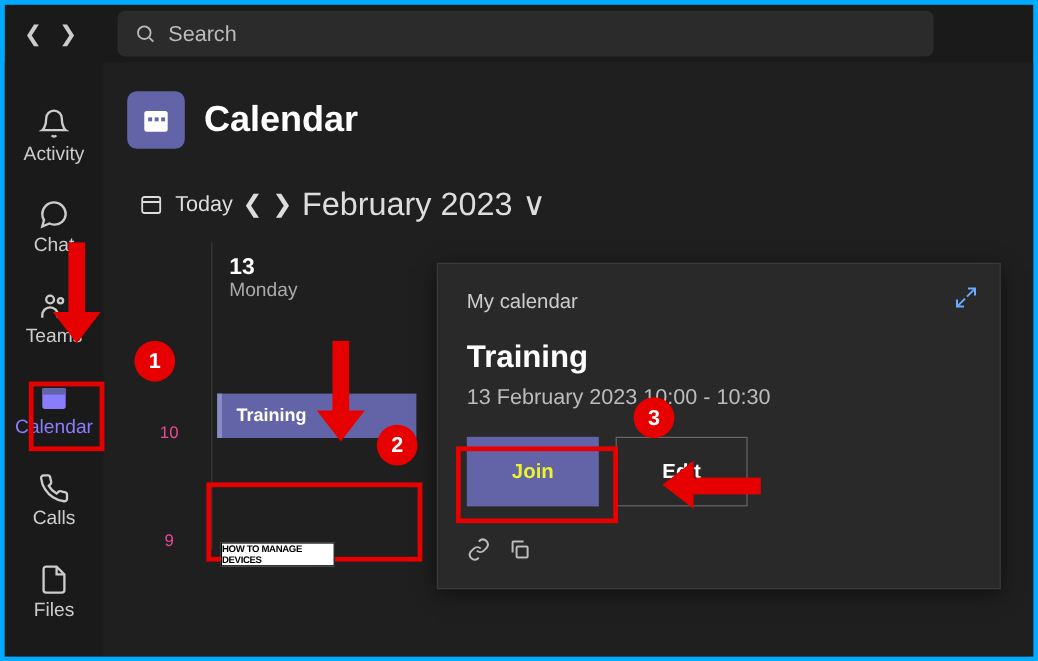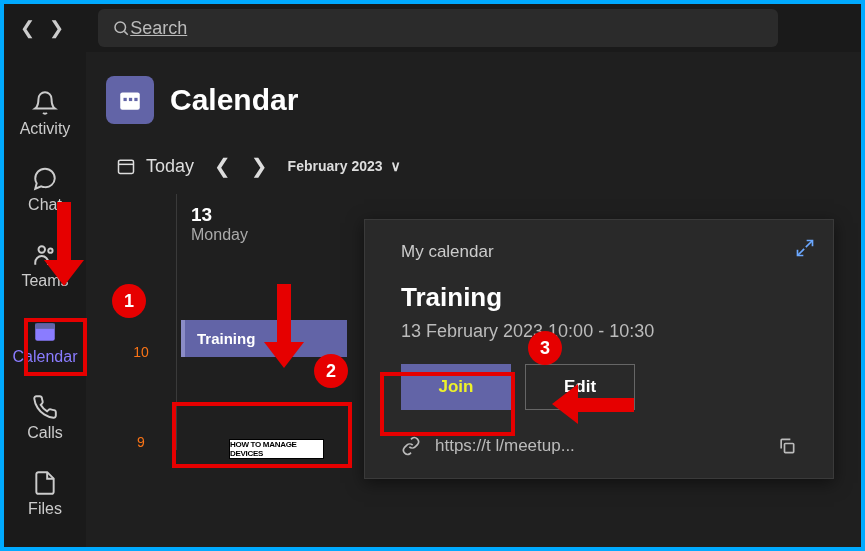--- a/index.html
+++ b/index.html
@@ -9,7 +9,7 @@
   .topbar { height: 48px; display: flex; align-items: center; padding: 0 10px; gap: 10px; }
   .navarrows { color: #ccc; display: flex; gap: 14px; margin-left: 6px; margin-right: 24px; }
   .navarrows span { cursor: pointer; font-size: 18px; }
-  .search { flex: 1; height: 38px; background: #2b2b2b; border-radius: 6px; display: flex; align-items: center; padding: 0 14px; color: #bbb; font-size: 18px; max-width: 680px; text-decoration: underline; }
+  .search { flex: 1; height: 38px; background: #2b2b2b; border-radius: 6px; display: flex; align-items: center; padding: 0 14px; color: #bbb; font-size: 18px; gap: 10px; max-width: 680px; }
 
   .sidebar { position: absolute; left: 0; top: 48px; bottom: 0; width: 82px; background: #1a1a1a; display: flex; flex-direction: column; align-items: center; padding-top: 38px; gap: 28px; }
   .sbitem { width: 60px; display: flex; flex-direction: column; align-items: center; gap: 4px; color: #ccc; cursor: pointer; }

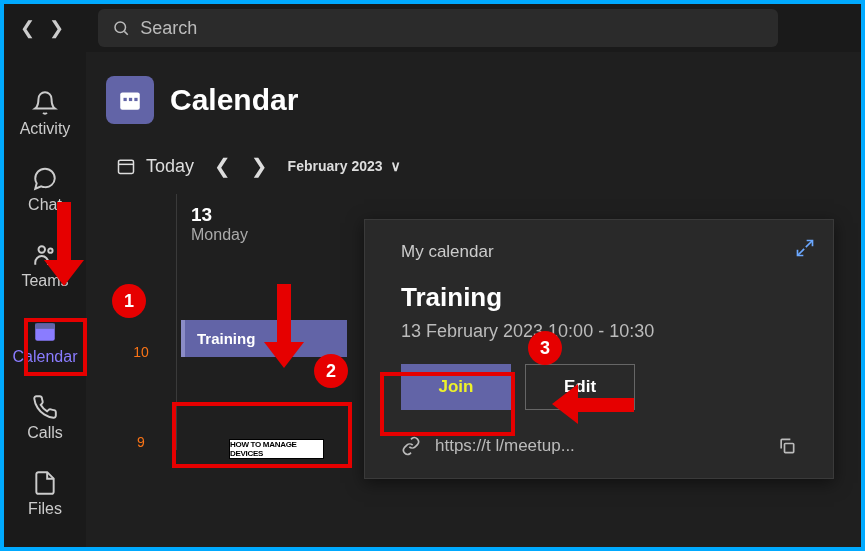--- a/index.html
+++ b/index.html
@@ -21,7 +21,7 @@
   .cal-icon { width: 48px; height: 48px; background: #6264a7; border-radius: 8px; display: flex; align-items: center; justify-content: center; }
   .cal-title { color: #fff; font-size: 30px; font-weight: 700; }
 
-  .date-nav { display: flex; align-items: center; gap: 20px; color: #ddd; font-size: 18px; margin-bottom: 16px; margin-left: 10px; }
+  .date-nav { display: flex; align-items: center; gap: 8px; color: #ddd; font-size: 18px; margin-bottom: 16px; margin-left: 10px; }
   .today-btn { display: flex; align-items: center; gap: 10px; }
   .date-nav .chev { cursor: pointer; font-size: 20px; }
   .monthlabel { font-weight: 700; font-size: 14px; display: flex; align-items: center; gap: 8px; }

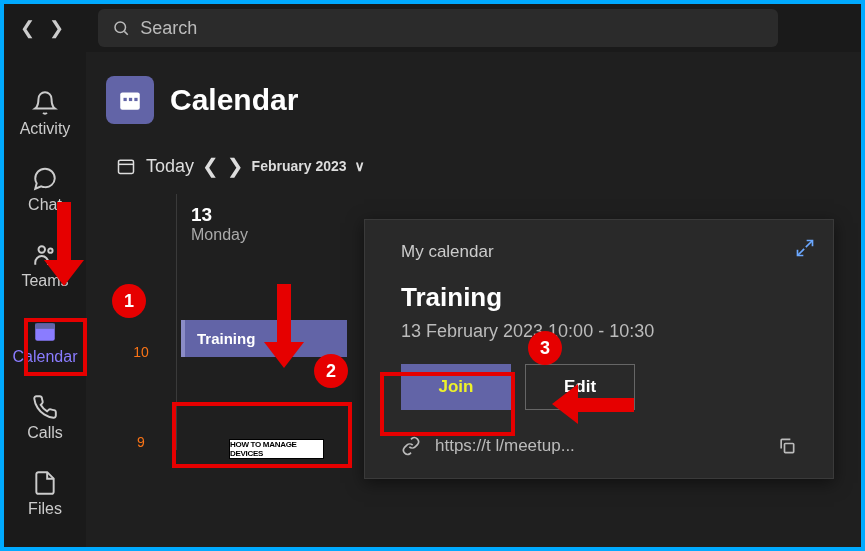--- a/index.html
+++ b/index.html
@@ -24,7 +24,7 @@
   .date-nav { display: flex; align-items: center; gap: 8px; color: #ddd; font-size: 18px; margin-bottom: 16px; margin-left: 10px; }
   .today-btn { display: flex; align-items: center; gap: 10px; }
   .date-nav .chev { cursor: pointer; font-size: 20px; }
-  .monthlabel { font-weight: 700; font-size: 14px; display: flex; align-items: center; gap: 8px; }
+  .monthlabel { font-weight: 400; font-size: 27px; display: flex; align-items: center; gap: 8px; }
 
   .grid { display: flex; }
   .timecol { width: 70px; color: #f97316; font-size: 14px; padding-top: 150px; text-align: center; }

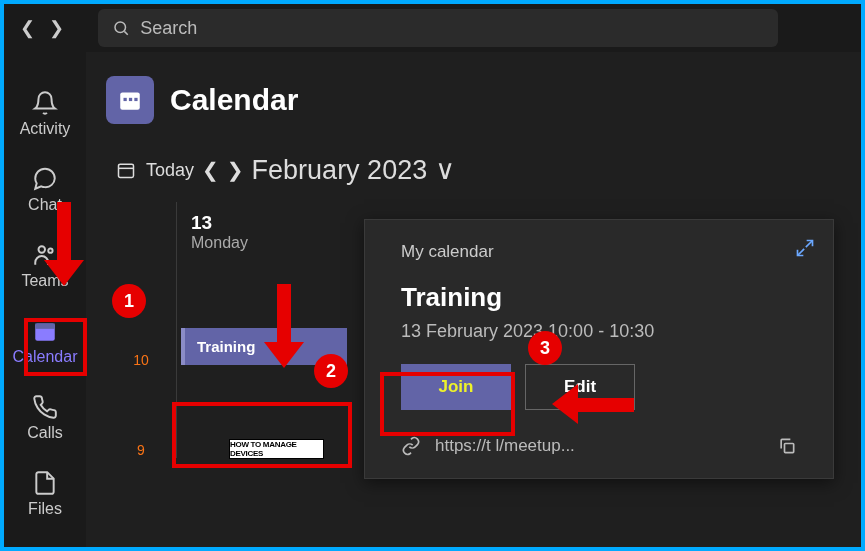--- a/index.html
+++ b/index.html
@@ -33,7 +33,7 @@
   .daycol .dayname { color: #aaa; font-size: 16px; padding: 0 14px 12px 14px; }
   .event { background: #6264a7; color: #fff; font-size: 15px; font-weight: 600; padding: 10px 12px; margin: 64px 4px 0 4px; border-left: 4px solid #8b8cc7; }
 
-  .popover { position: absolute; left: 360px; top: 215px; width: 470px; background: #292929; border: 1px solid #3a3a3a; padding: 22px 36px; box-shadow: 0 4px 16px rgba(0,0,0,.5); }
+  .popover { position: absolute; left: 360px; top: 215px; width: 470px; background: #292929; border: 1px solid #3a3a3a; padding: 22px 24px; box-shadow: 0 4px 16px rgba(0,0,0,.5); }
   .popover .label { color: #ccc; font-size: 17px; margin-bottom: 20px; }
   .popover .expand { position: absolute; right: 18px; top: 18px; color: #6ba8ff; cursor: pointer; font-size: 20px; }
   .popover .title { color: #fff; font-size: 26px; font-weight: 700; margin-bottom: 8px; }

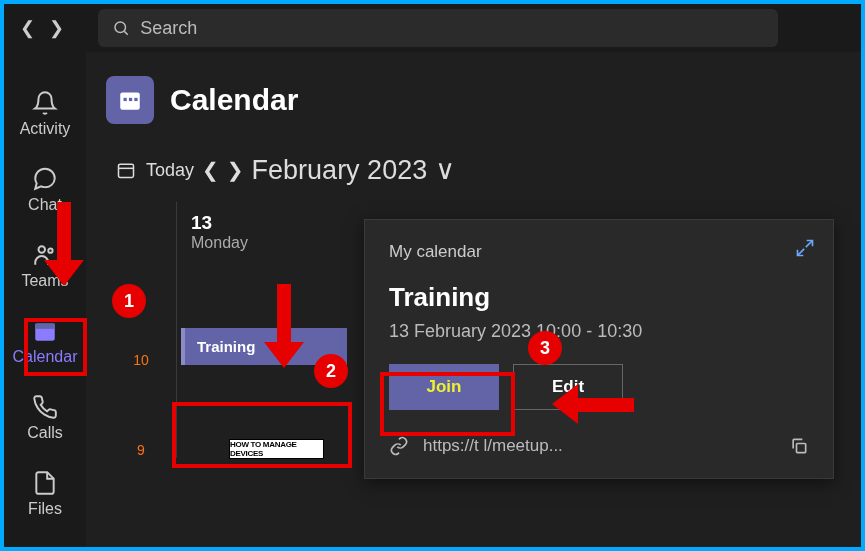--- a/index.html
+++ b/index.html
@@ -27,7 +27,7 @@
   .monthlabel { font-weight: 400; font-size: 27px; display: flex; align-items: center; gap: 8px; }
 
   .grid { display: flex; }
-  .timecol { width: 70px; color: #f97316; font-size: 14px; padding-top: 150px; text-align: center; }
+  .timecol { width: 70px; color: #ec4899; font-size: 14px; padding-top: 150px; text-align: center; }
   .daycol { width: 175px; border-left: 1px solid #3a3a3a; }
   .daycol .date { color: #fff; font-size: 19px; font-weight: 600; padding: 10px 14px 0 14px; }
   .daycol .dayname { color: #aaa; font-size: 16px; padding: 0 14px 12px 14px; }

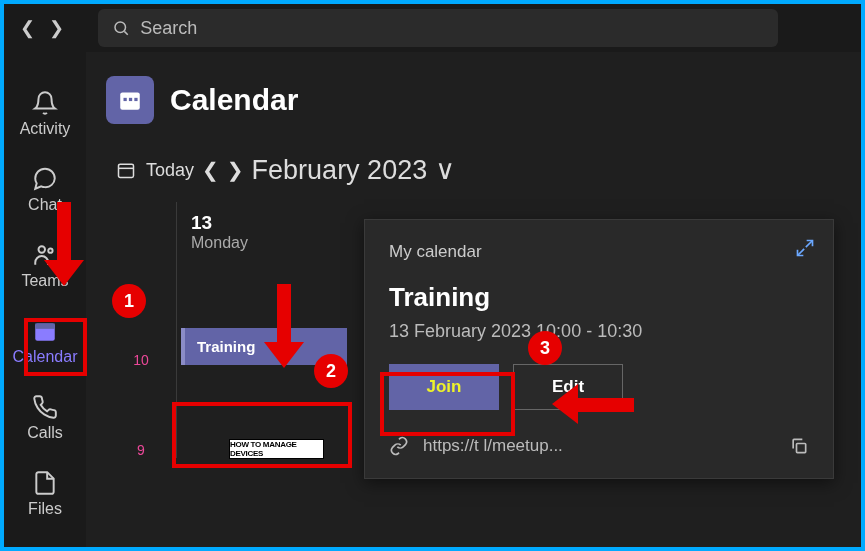--- a/index.html
+++ b/index.html
@@ -39,7 +39,7 @@
   .popover .title { color: #fff; font-size: 26px; font-weight: 700; margin-bottom: 8px; }
   .popover .datetime { color: #bbb; font-size: 18px; margin-bottom: 22px; }
   .popover .btnrow { display: flex; gap: 14px; margin-bottom: 26px; }
-  .btn { width: 110px; height: 46px; display: flex; align-items: center; justify-content: center; font-size: 17px; font-weight: 600; cursor: pointer; }
+  .btn { width: 110px; height: 58px; display: flex; align-items: center; justify-content: center; font-size: 17px; font-weight: 600; cursor: pointer; }
   .btn.primary { background: #6264a7; color: #eef22a; }
   .btn.secondary { background: #292929; border: 1px solid #666; color: #fff; }
   .linkrow { display: flex; align-items: center; gap: 14px; color: #bbb; font-size: 17px; }

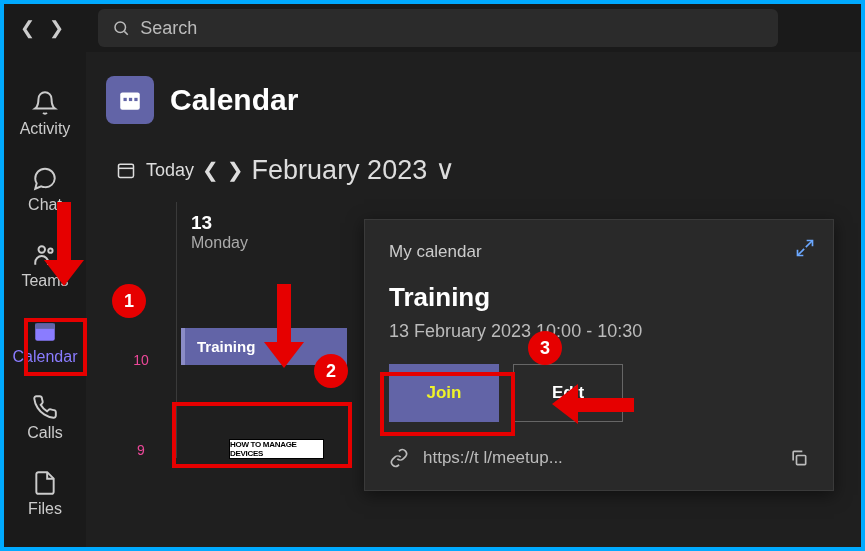--- a/index.html
+++ b/index.html
@@ -54,7 +54,7 @@
   .redarrow.left::after { content: ""; position: absolute; left: -22px; top: 0; width: 0; height: 0; border-top: 20px solid transparent; border-bottom: 20px solid transparent; border-right: 26px solid #e60000; }
   .numcircle { position: absolute; width: 34px; height: 34px; border-radius: 50%; background: #e60000; color: #fff; font-weight: 700; font-size: 18px; display: flex; align-items: center; justify-content: center; pointer-events: none; }
 
-  .watermark { position: absolute; left: 180px; top: 435px; width: 95px; height: 20px; background: #fff; border: 1px solid #000; font-size: 8px; font-weight: 800; display: flex; align-items: center; justify-content: center; letter-spacing: -0.3px; margin-left: 45px; }
+  .watermark { position: absolute; left: 180px; top: 448px; width: 95px; height: 20px; background: #fff; border: 1px solid #000; font-size: 8px; font-weight: 800; display: flex; align-items: center; justify-content: center; letter-spacing: -0.3px; }
 </style>
 </head>
 <body>

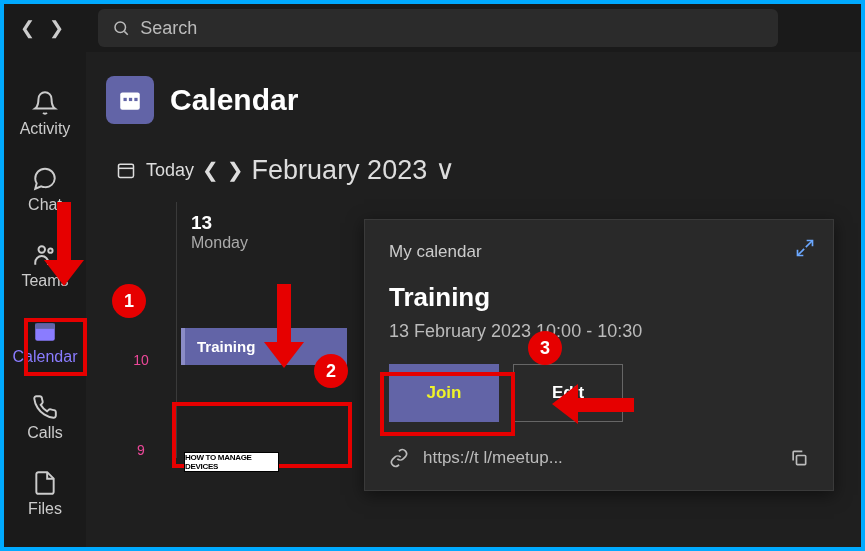--- a/index.html
+++ b/index.html
@@ -184,7 +184,6 @@
           <path d="M10 13a5 5 0 0 0 7 0l3-3a5 5 0 0 0-7-7l-1 1"></path>
           <path d="M14 11a5 5 0 0 0-7 0l-3 3a5 5 0 0 0 7 7l1-1"></path>
         </svg>
-      <span class="url">https://t                                    l/meetup...</span>
       <svg width="20" height="20" viewBox="0 0 24 24" fill="none" stroke="#bbb" stroke-width="2">
           <rect x="9" y="9" width="11" height="11" rx="1"></rect>
           <path d="M5 15V5a1 1 0 0 1 1-1h10"></path>

